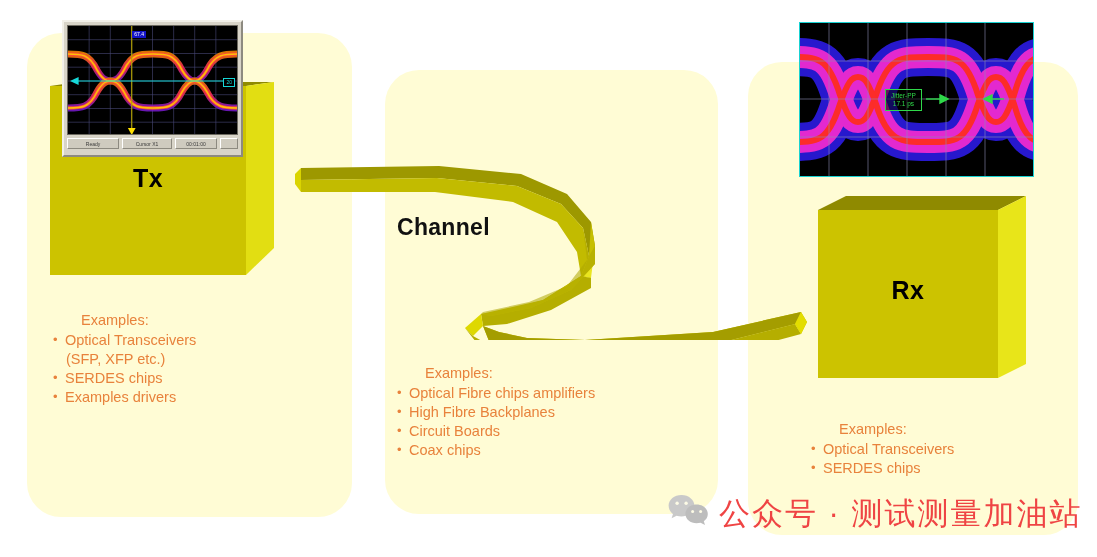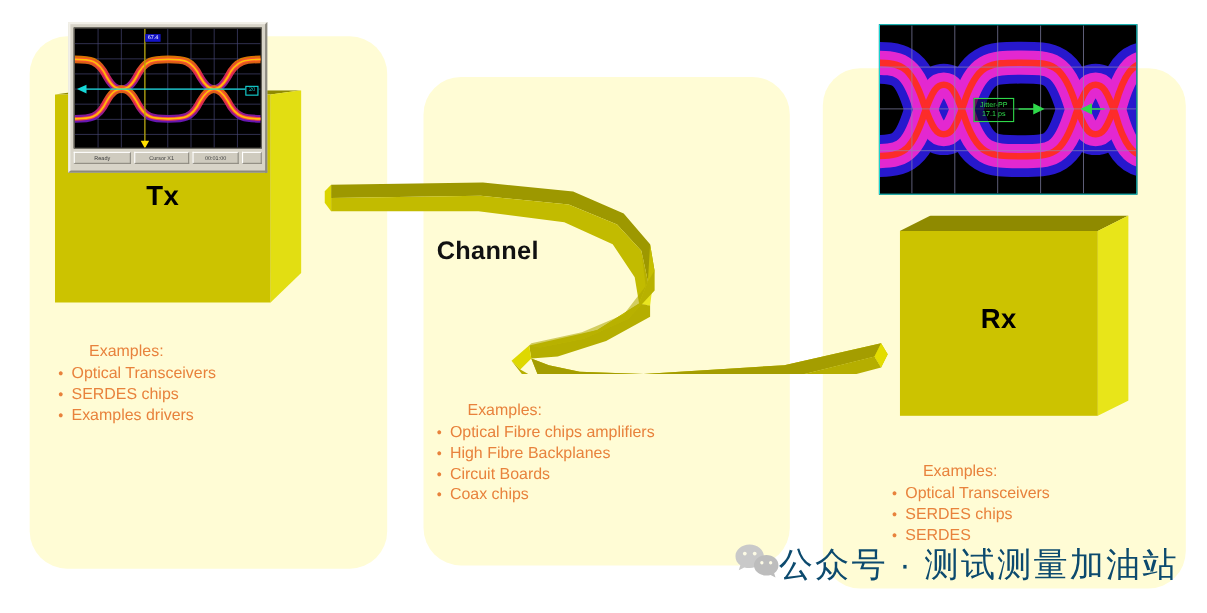--- a/index.html
+++ b/index.html
@@ -426,6 +426,7 @@
     <ul>
       <li>
         <span>Optical Transceivers</span>
+        <span class="cont">(SFP, XFP etc.)</span>
       </li>
       <li>
         <span>SERDES chips</span>

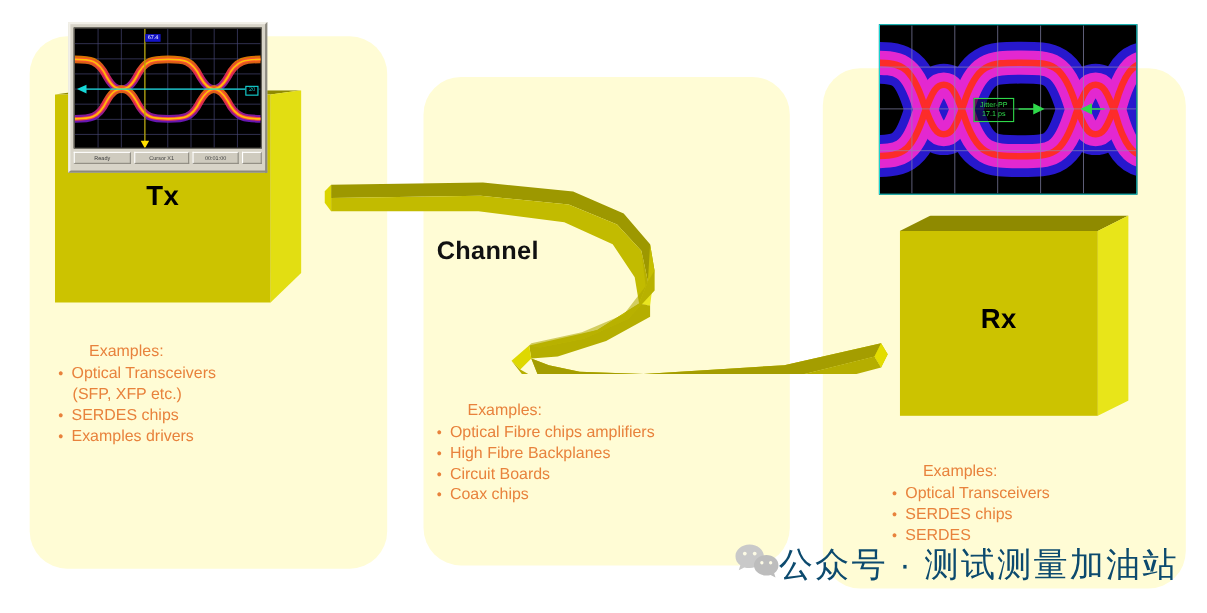--- a/index.html
+++ b/index.html
@@ -464,9 +464,6 @@
       <li>
         <span>SERDES chips</span>
       </li>
-      <li>
-        <span>SERDES</span>
-      </li>
     </ul>
   </div>
 

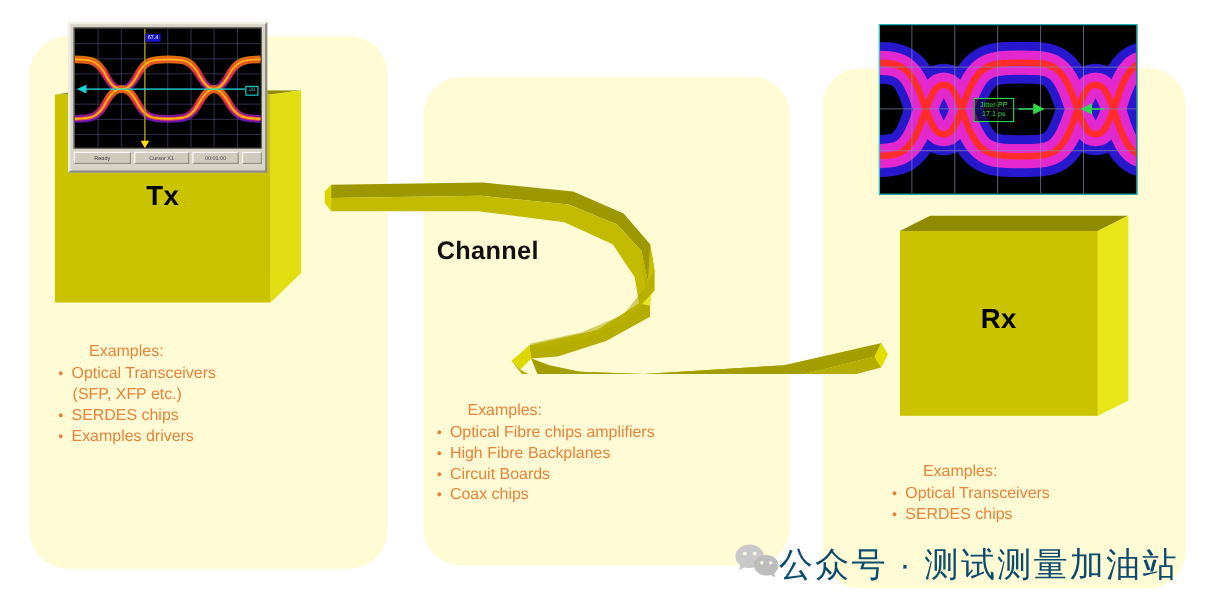--- a/index.html
+++ b/index.html
@@ -195,7 +195,8 @@
     top: 493px;
     display: flex;
     align-items: flex-end;
-    color: #0c4a6e;
+    gap: 11px;
+    color: #ef4444;
     font-size: 31px;
     letter-spacing: 2px;
     pointer-events: none;

